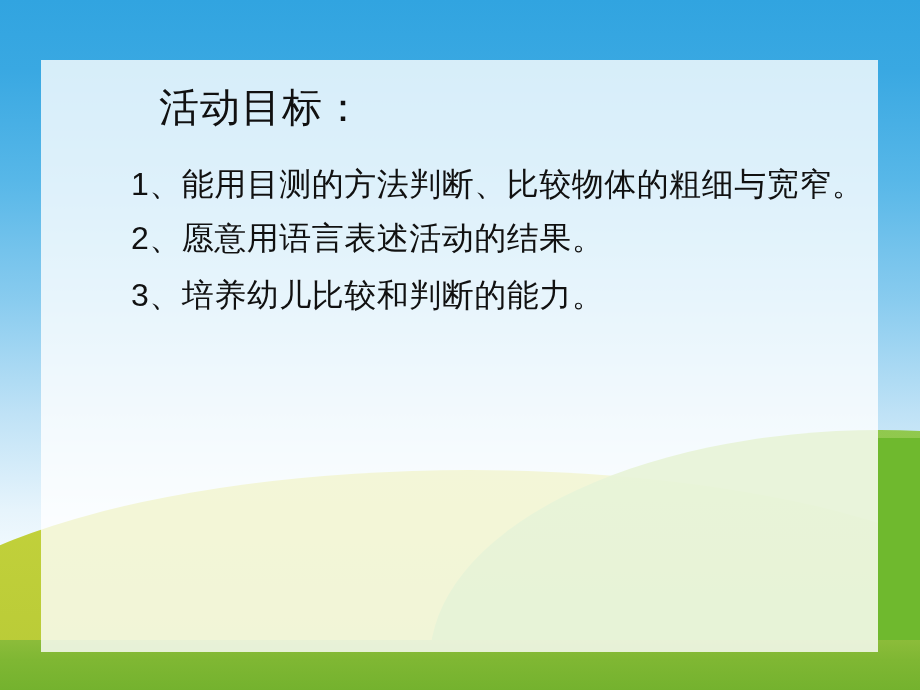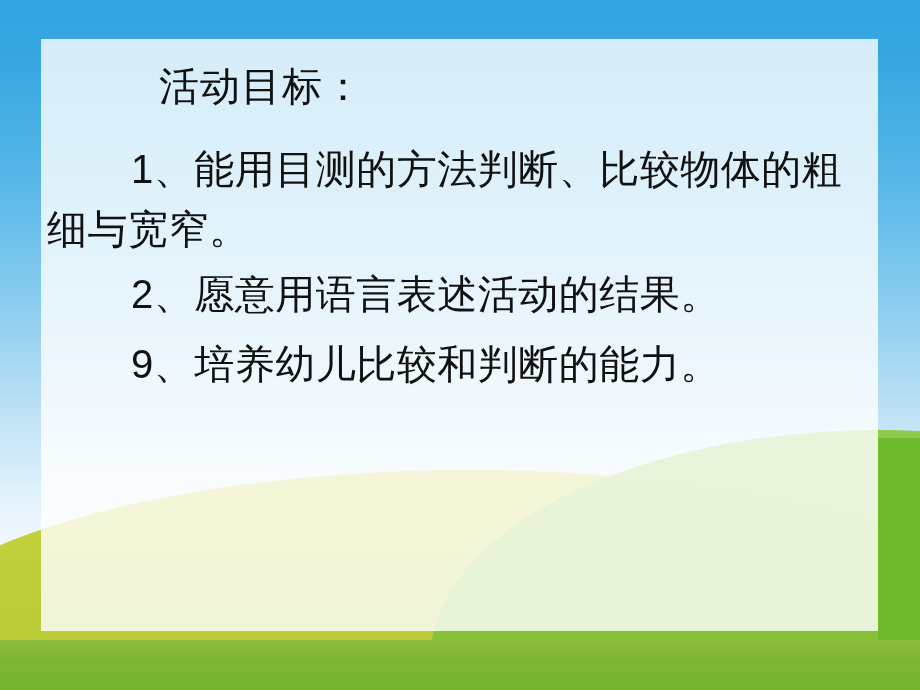--- a/index.html
+++ b/index.html
@@ -73,7 +73,7 @@
   .panel {
     position: absolute;
     left: 41px;
-    top: 39px;
+    top: 60px;
     width: 837px;
     height: 592px;
     background: rgba(255, 255, 255, 0.80);

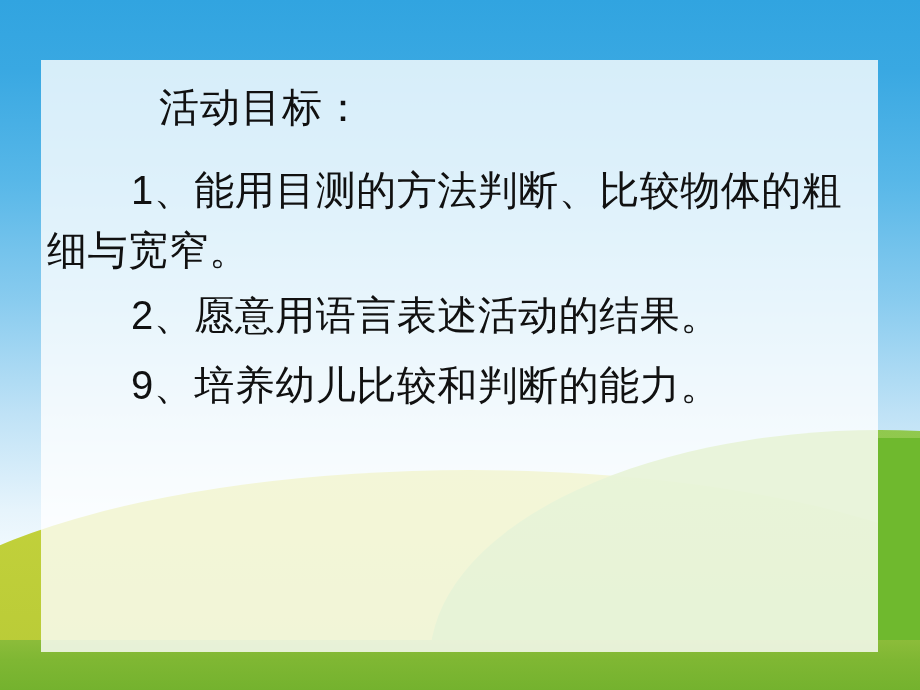--- a/index.html
+++ b/index.html
@@ -112,7 +112,7 @@
   }
 
   .bullet {
-    font-size: 40px;
+    font-size: 32px;
     line-height: 1.49;
     color: #111111;
     text-indent: 84px;

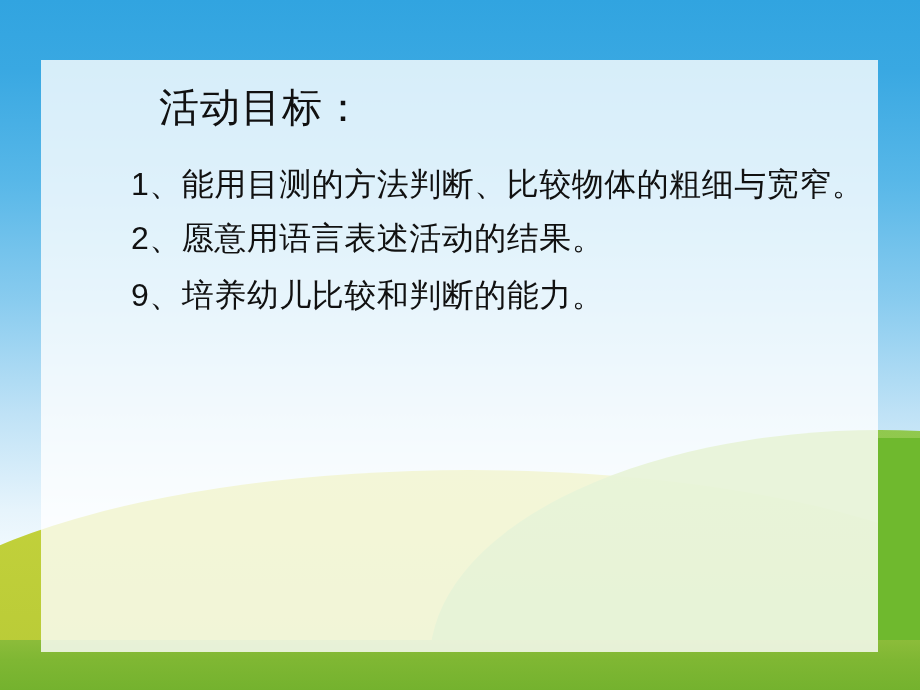--- a/index.html
+++ b/index.html
@@ -143,7 +143,7 @@
       <div class="bullets">
         <p class="bullet b1">1、能用目测的方法判断、比较物体的粗细与宽窄。</p>
         <p class="bullet b2">2、愿意用语言表述活动的结果。</p>
-        <p class="bullet b3">9、培养幼儿比较和判断的能力。</p>
+        <p class="bullet b3">3、培养幼儿比较和判断的能力。</p>
       </div>
 
     </div>

